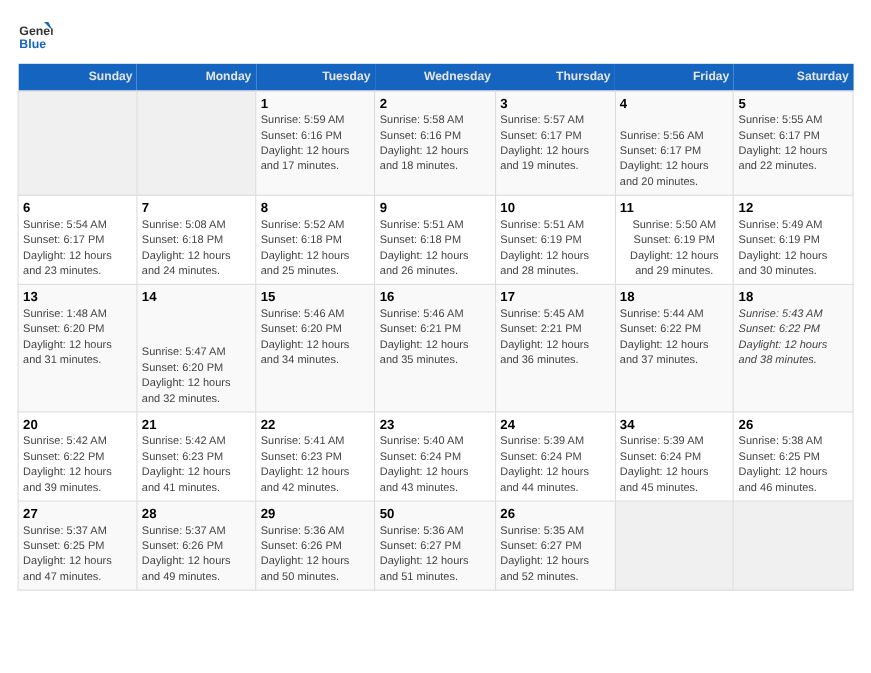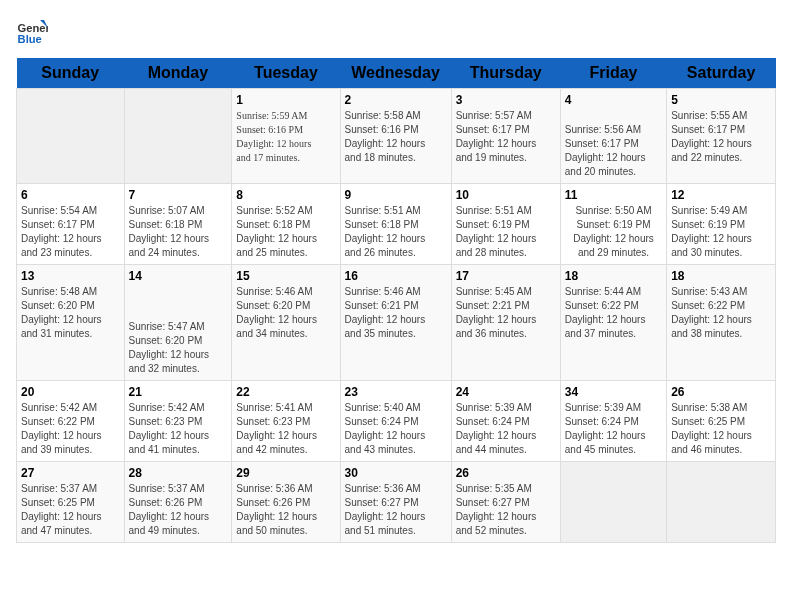--- a/index.html
+++ b/index.html
@@ -44,10 +44,10 @@
     }
     thead tr th {
       background: #1565c0;
-      color: #000000;
+      color: #e5e5e5;
       padding: 6px 4px;
-      text-align: center;
-      font-size: 16px;
+      text-align: right;
+      font-size: 11px;
       font-weight: bold;
     }
     tbody tr td {

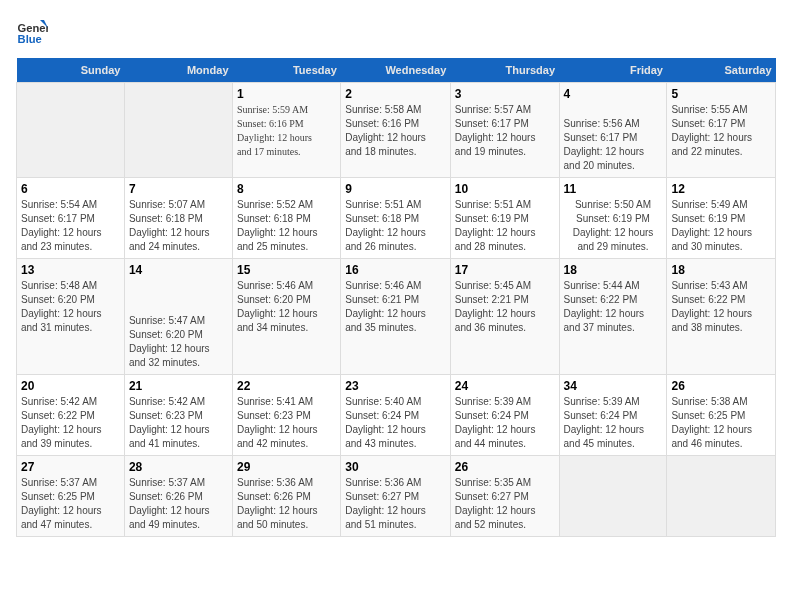--- a/index.html
+++ b/index.html
@@ -115,7 +115,7 @@
         <td class="empty"></td>
         <td>
           <span class="day-num">1</span>
-          <div class="day-detail" style="white-space: pre-line; font-family: Liberation Serif, serif;">Sunrise: 5:59 AM
+          <div class="day-detail" style="white-space: pre-line;">Sunrise: 5:59 AM
 Sunset: 6:16 PM
 Daylight: 12 hours
 and 17 minutes.</div>

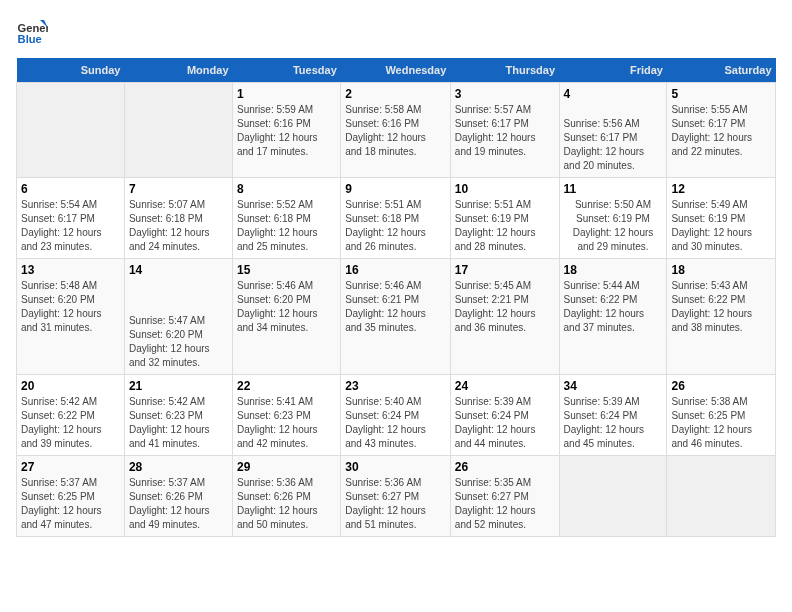--- a/index.html
+++ b/index.html
@@ -159,7 +159,7 @@
         </td>
         <td>
           <span class="day-num">7</span>
-          <div class="day-detail" style="white-space: pre-line;">Sunrise: 5:07 AM
+          <div class="day-detail" style="white-space: pre-line;">Sunrise: 5:08 AM
 Sunset: 6:18 PM
 Daylight: 12 hours
 and 24 minutes.</div>

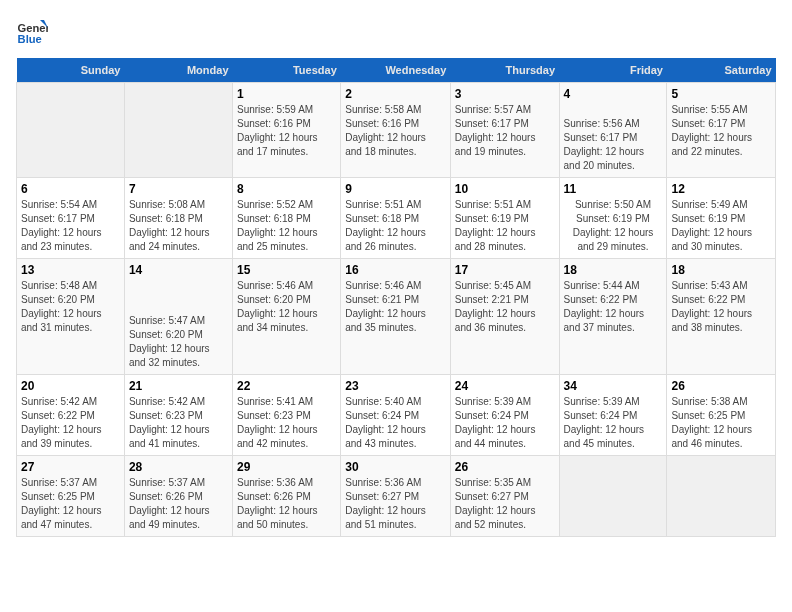--- a/index.html
+++ b/index.html
@@ -203,7 +203,7 @@
       <tr>
         <td>
           <span class="day-num">13</span>
-          <div class="day-detail" style="white-space: pre-line;">Sunrise: 5:48 AM
+          <div class="day-detail" style="white-space: pre-line;">Sunrise: 1:48 AM
 Sunset: 6:20 PM
 Daylight: 12 hours
 and 31 minutes.</div>

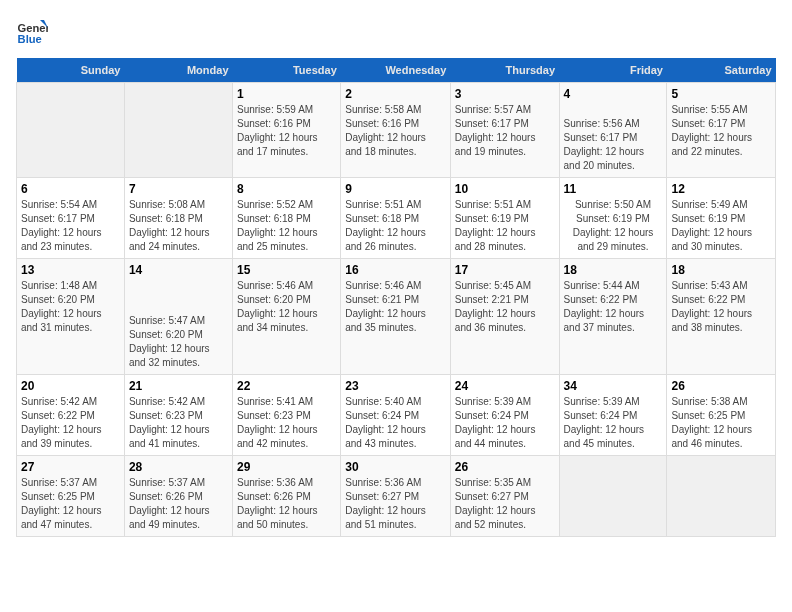--- a/index.html
+++ b/index.html
@@ -245,7 +245,7 @@
         </td>
         <td>
           <span class="day-num">18</span>
-          <div class="day-detail" style="white-space: pre-line;">Sunrise: 5:43 AM
+          <div class="day-detail" style="white-space: pre-line; font-style: italic;">Sunrise: 5:43 AM
 Sunset: 6:22 PM
 Daylight: 12 hours
 and 38 minutes.</div>

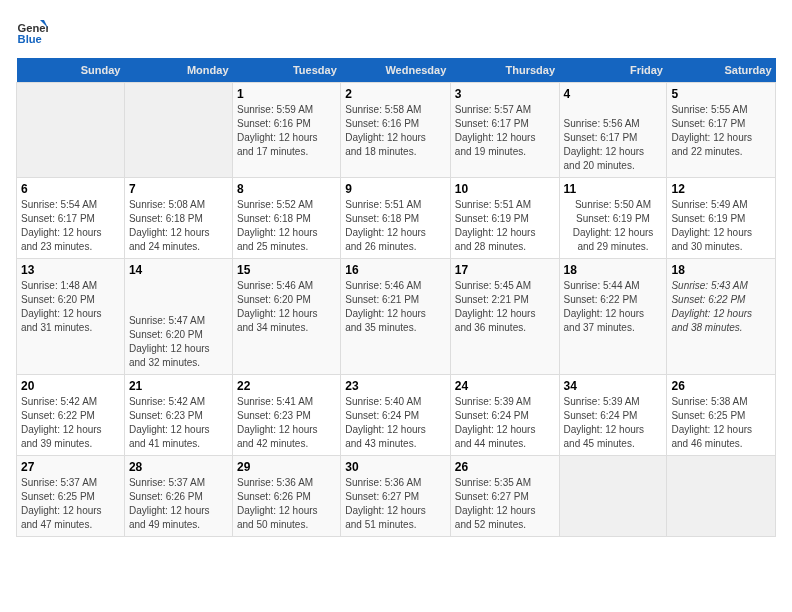--- a/index.html
+++ b/index.html
@@ -325,7 +325,7 @@
 and 50 minutes.</div>
         </td>
         <td>
-          <span class="day-num">30</span>
+          <span class="day-num">50</span>
           <div class="day-detail" style="white-space: pre-line;">Sunrise: 5:36 AM
 Sunset: 6:27 PM
 Daylight: 12 hours

